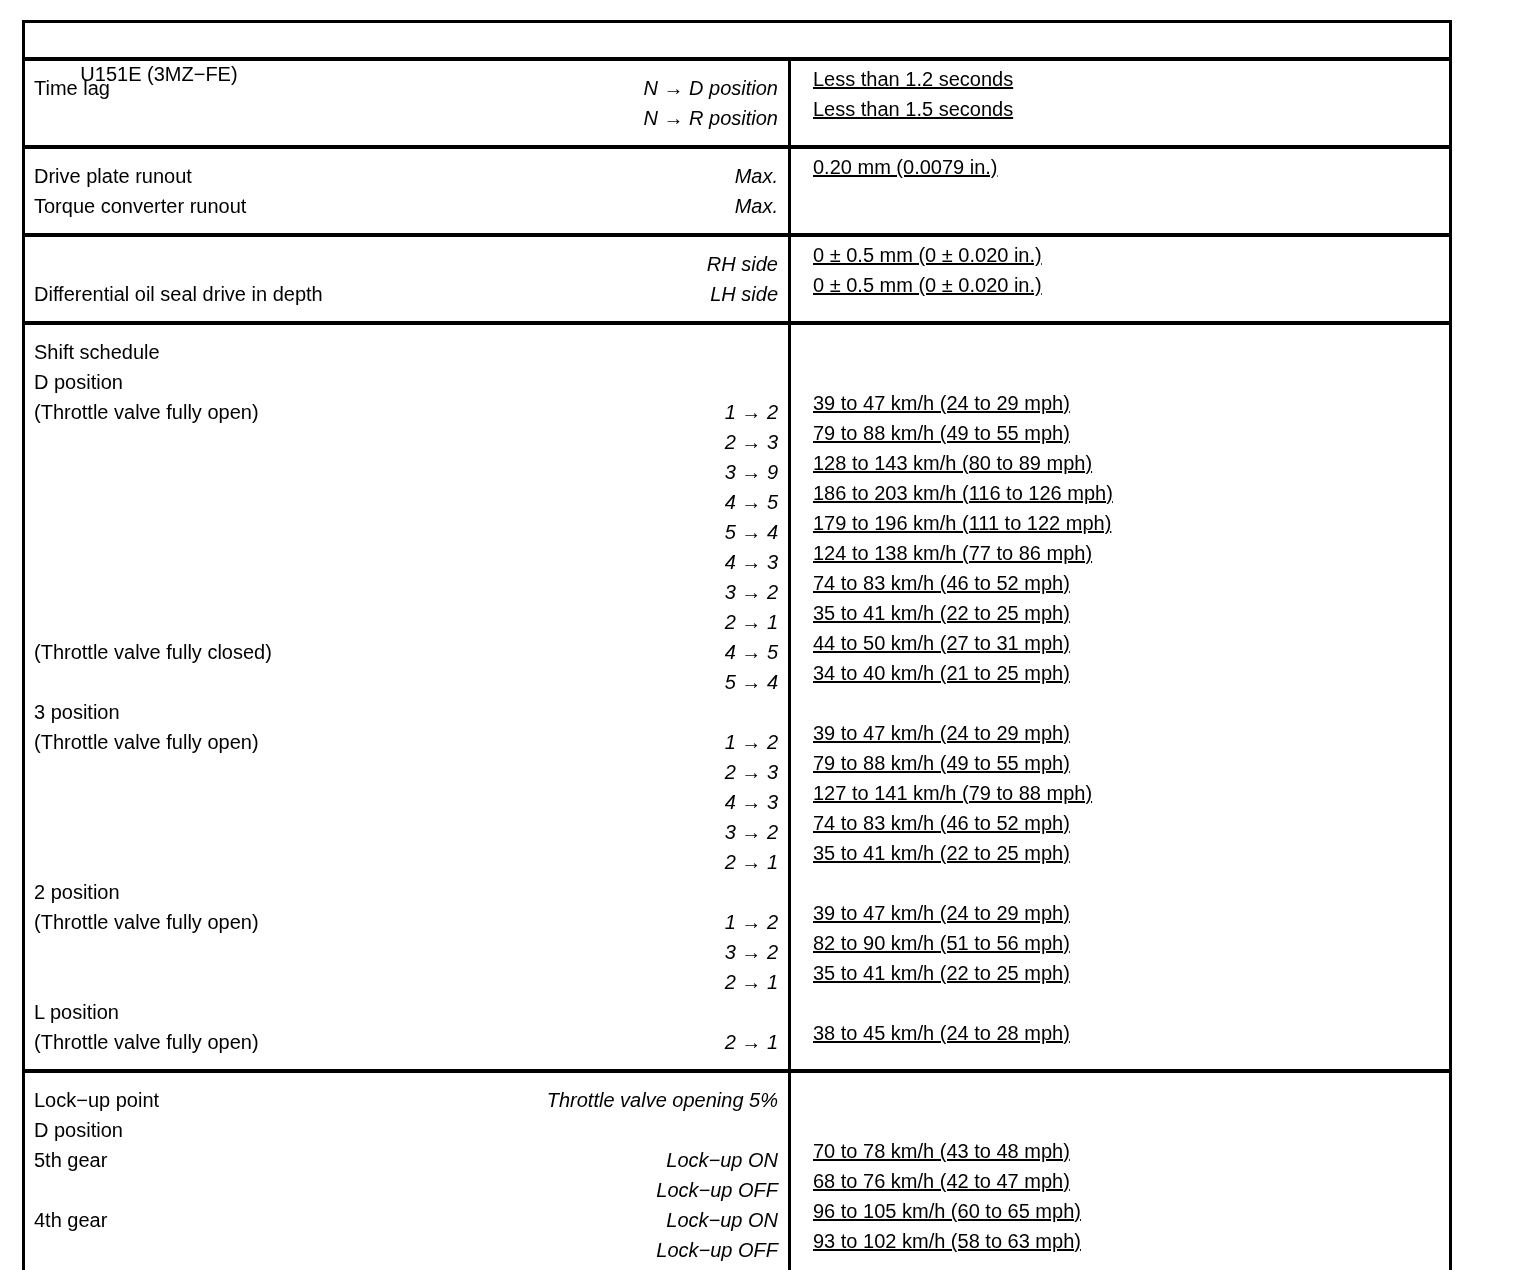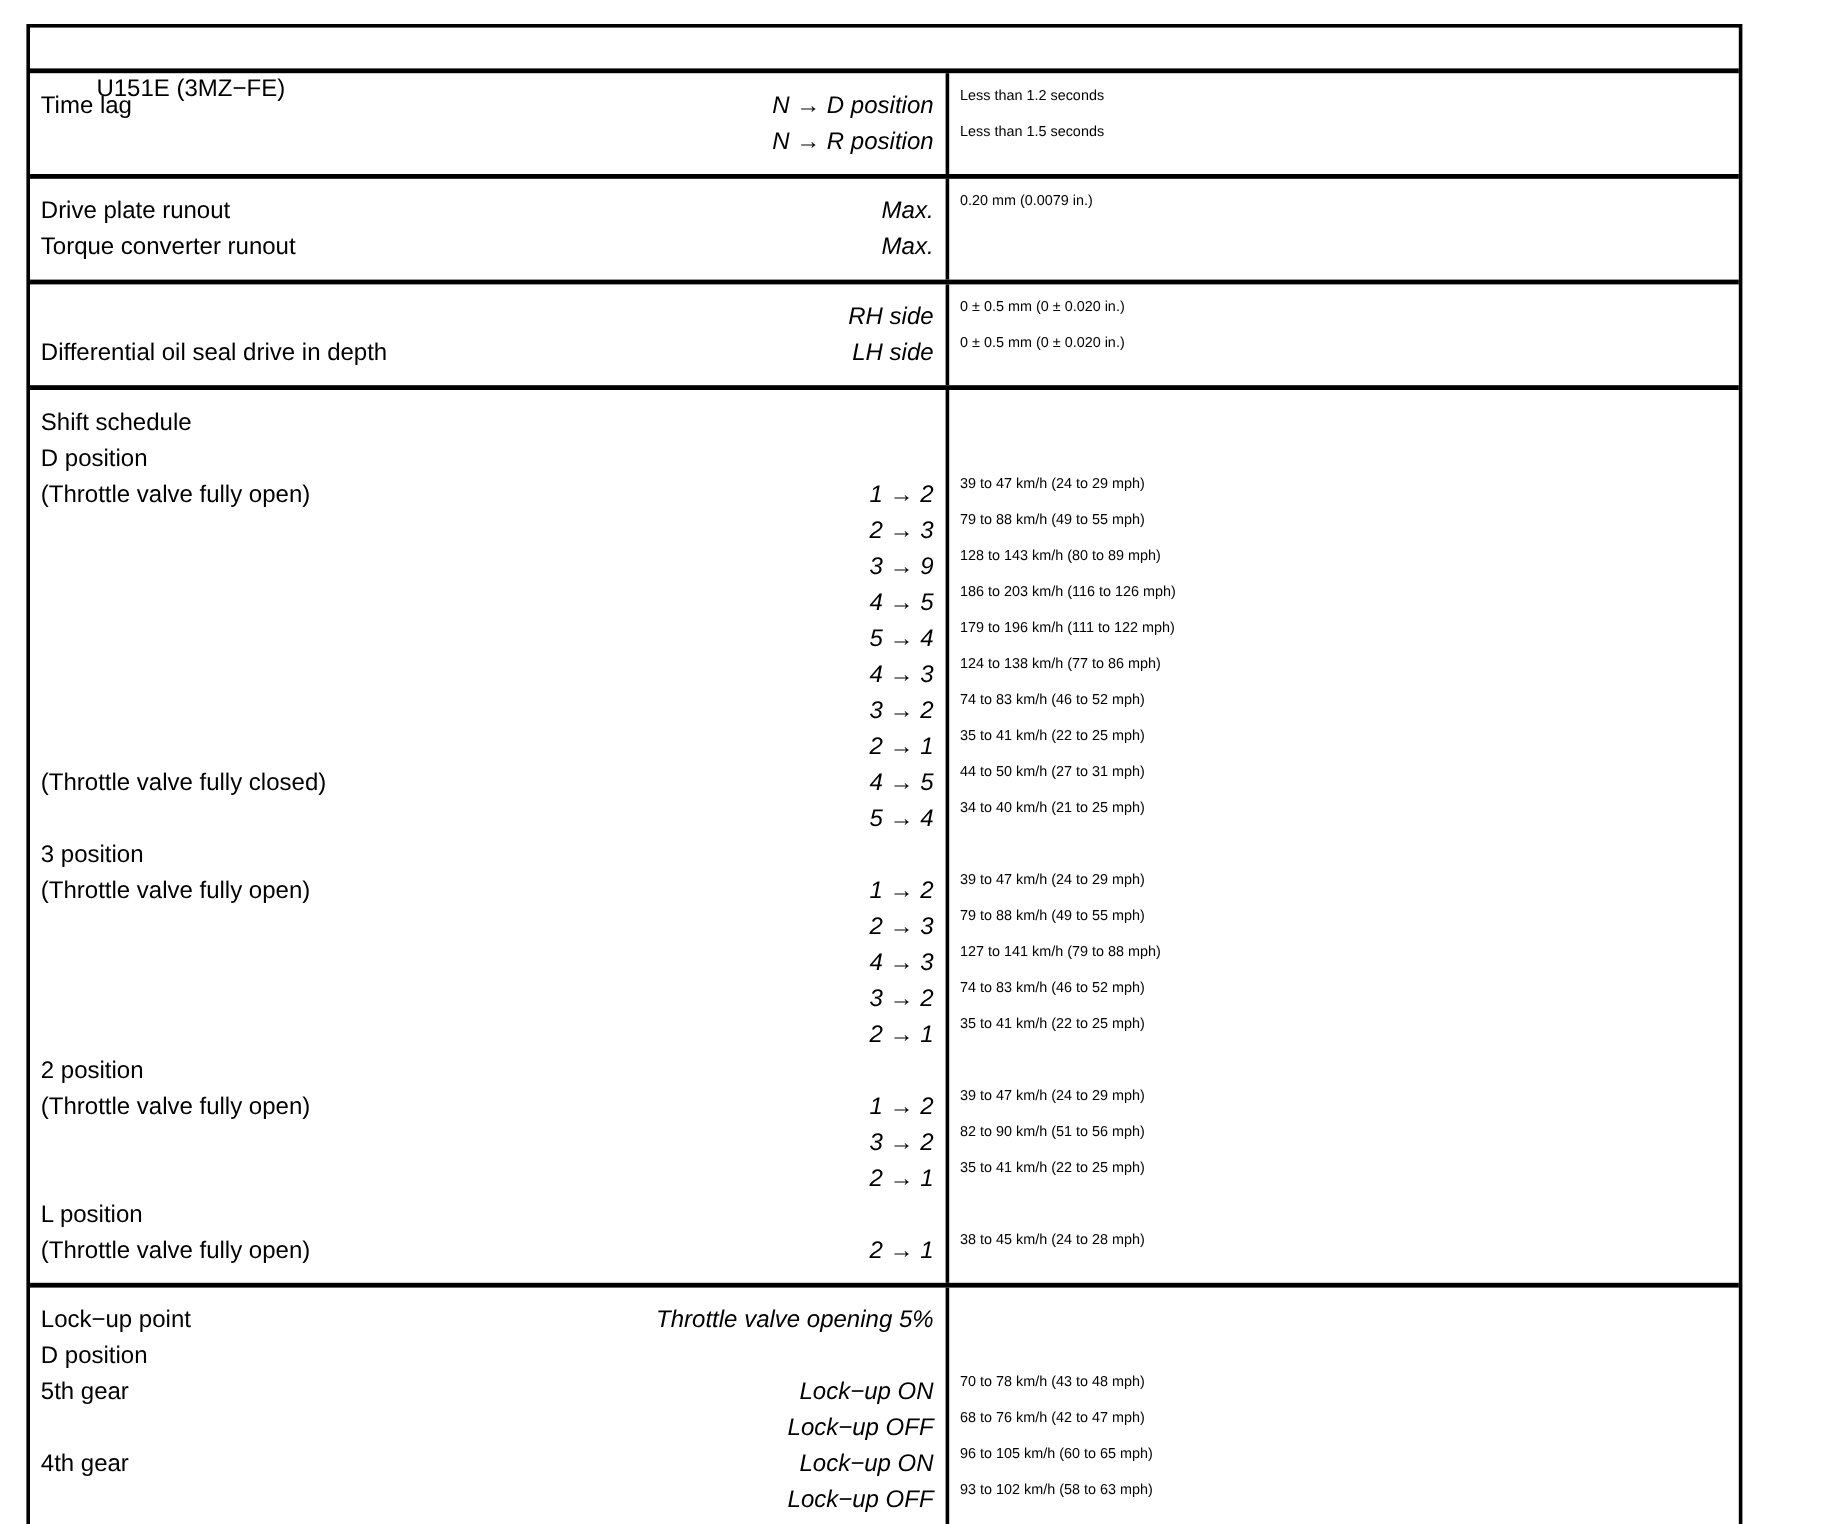--- a/index.html
+++ b/index.html
@@ -69,9 +69,10 @@
   .value-line {
     height: 30px;
     line-height: 30px;
-    font-size: 12px;
-    padding-left: 9px;
+    font-size: 20px;
+    padding-left: 22px;
     white-space: pre;
+    text-decoration: underline;
   }
 </style>
 </head>

